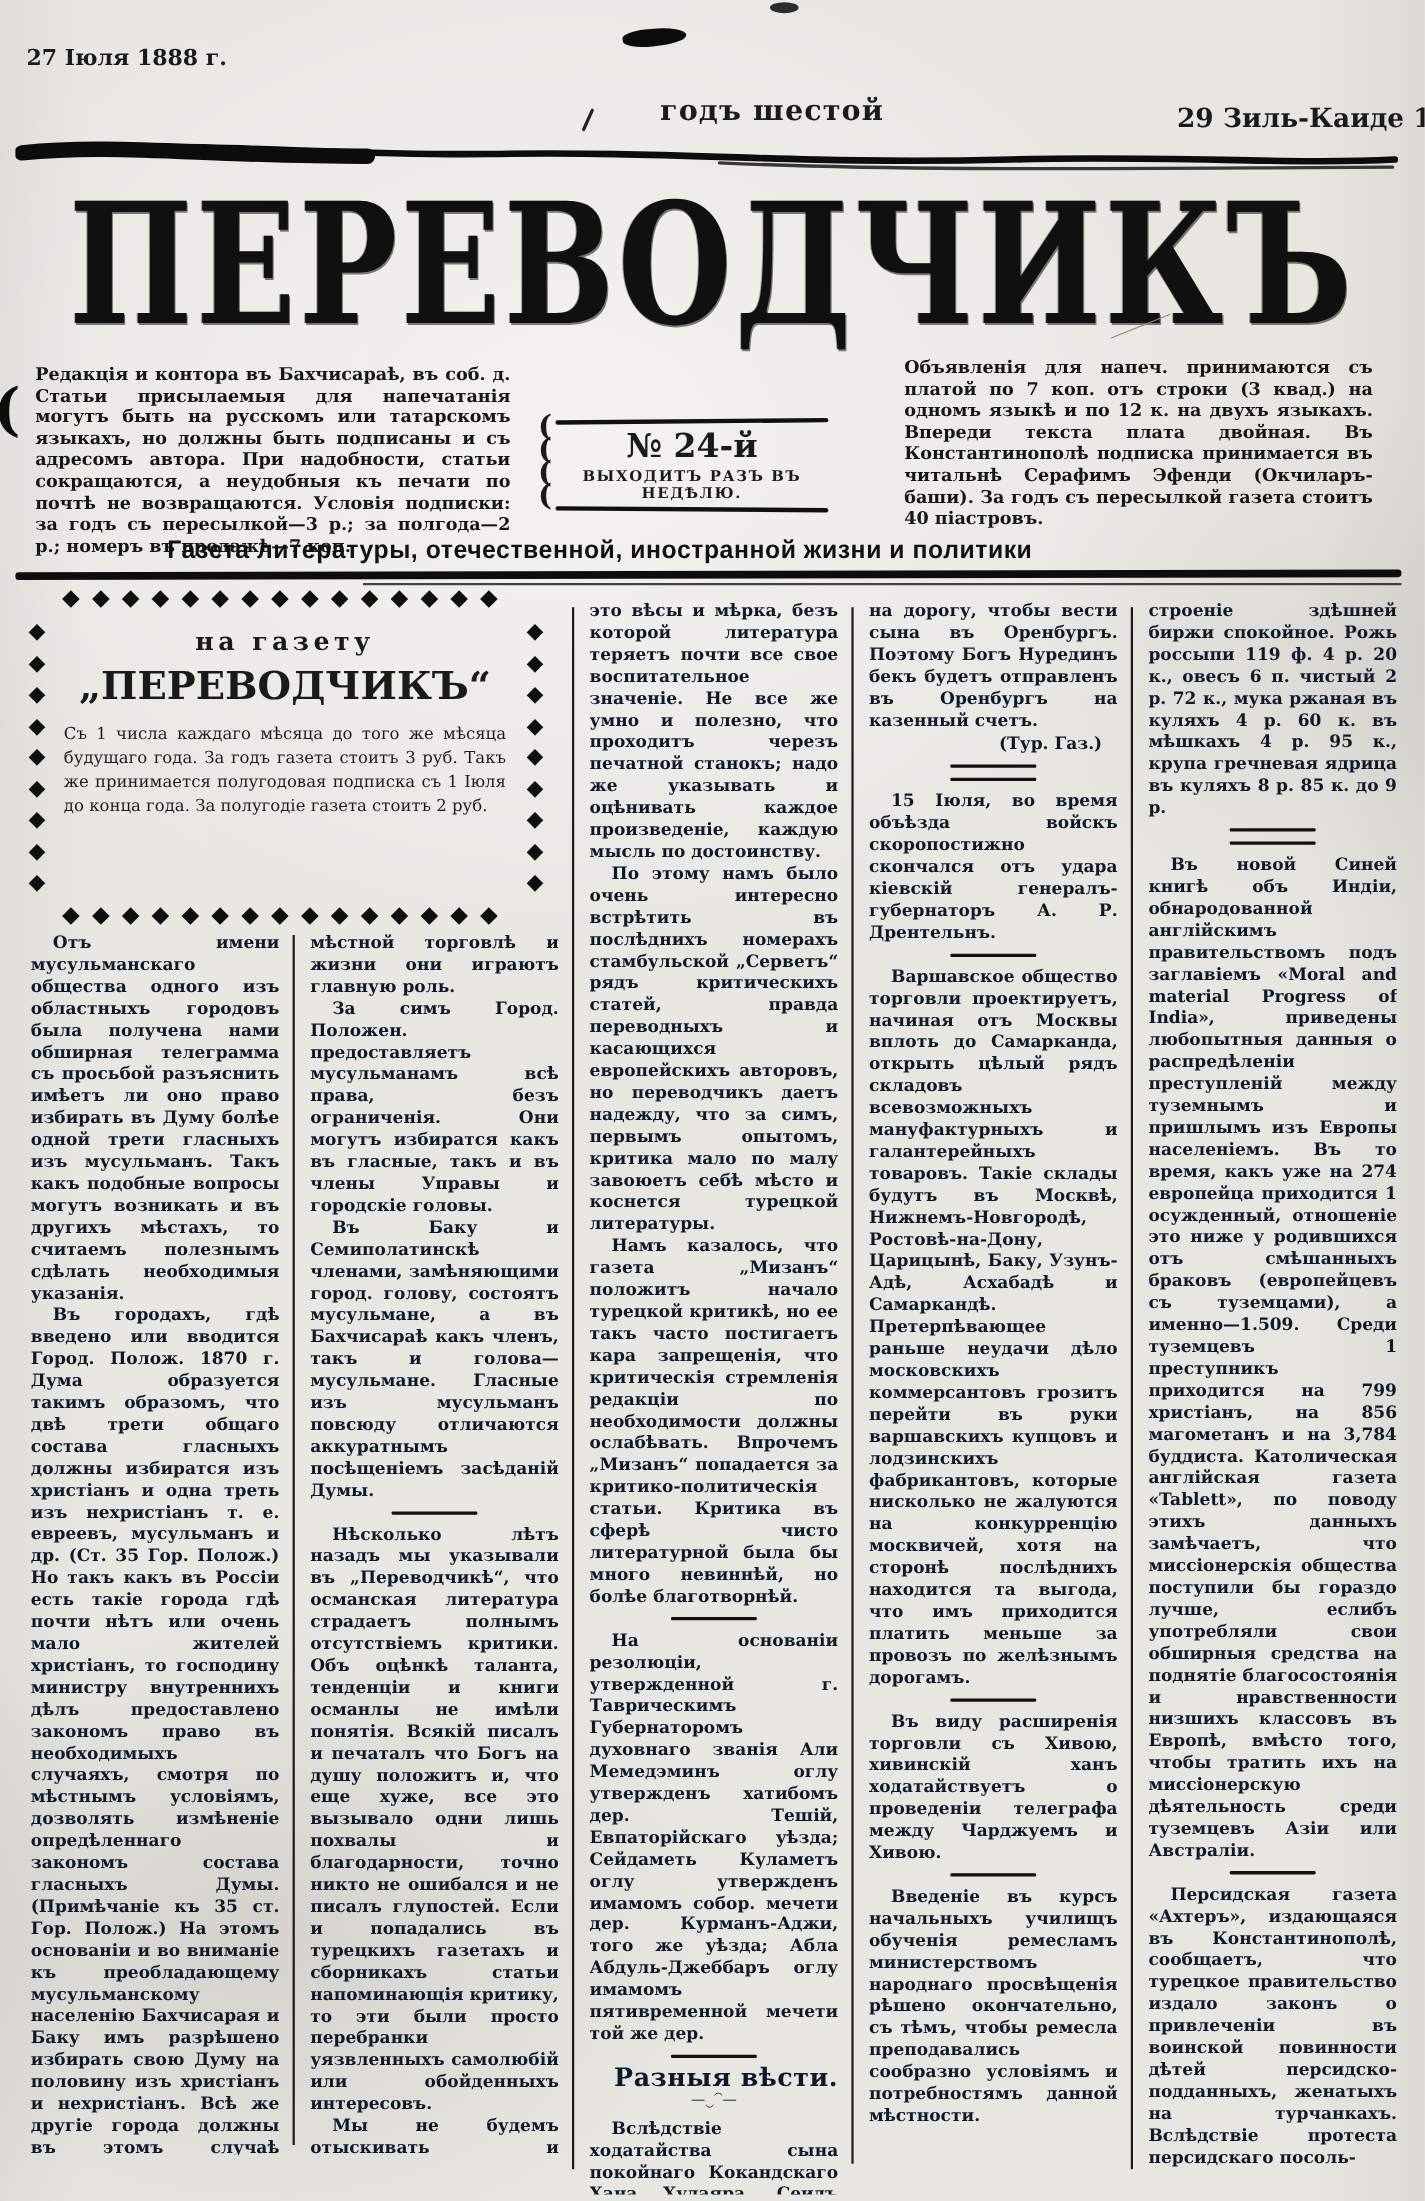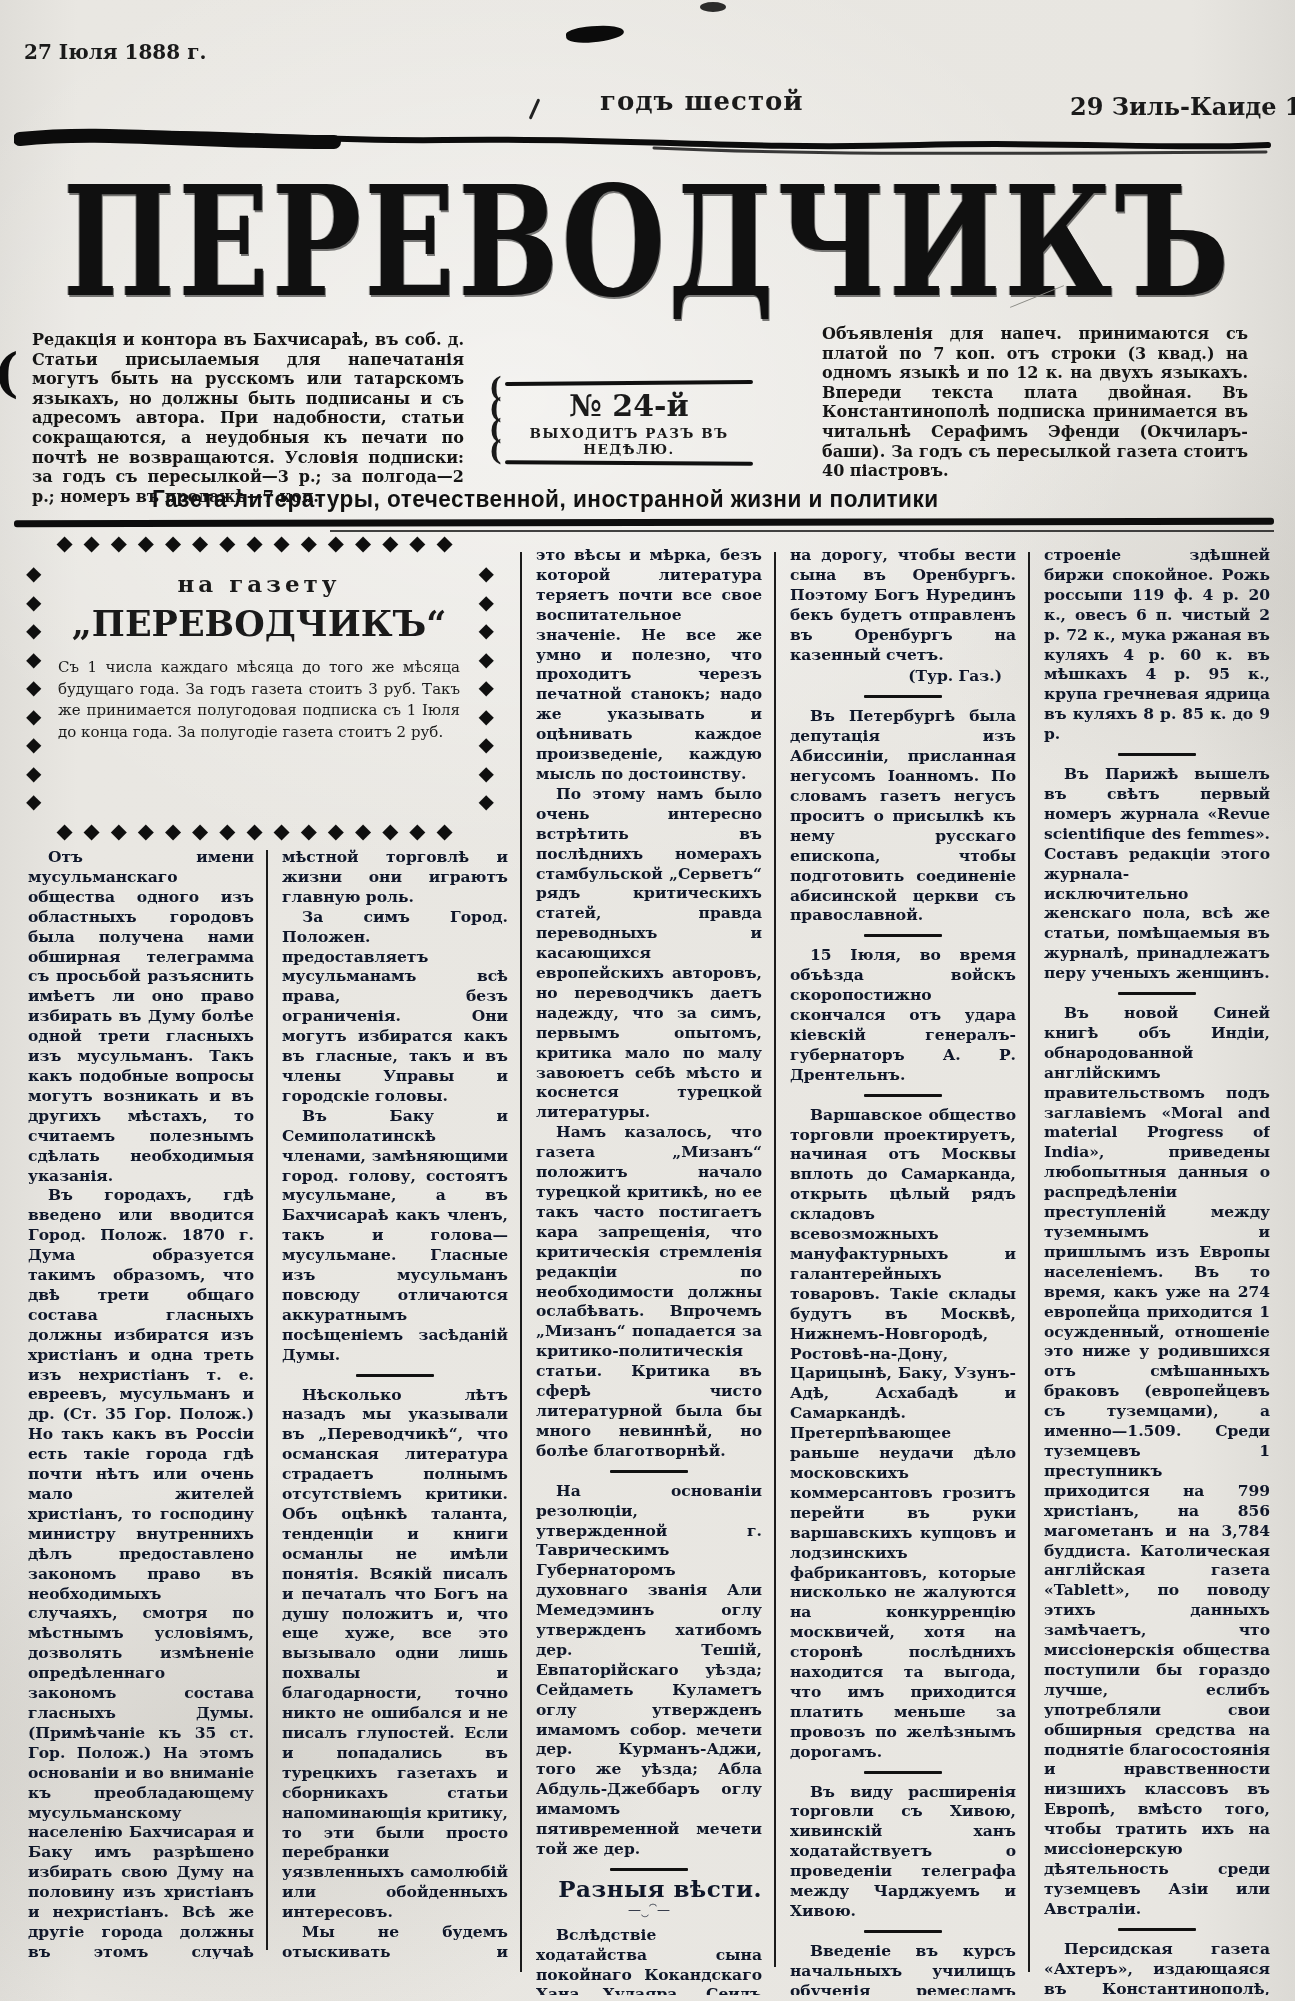--- a/index.html
+++ b/index.html
@@ -178,7 +178,6 @@
     <p class="noind">на дорогу, чтобы вести сына въ Оренбургъ. Поэтому Богъ Нурединъ бекъ будетъ отправленъ въ Оренбургъ на казенный счетъ.</p>
     <p class="sig">(Тур. Газ.)</p>
     <div class="rule"></div>
-    <p>Въ Петербургѣ была депутація изъ Абиссиніи, присланная негусомъ Іоанномъ. По словамъ газетъ негусъ проситъ о присылкѣ къ нему русскаго епископа, чтобы подготовить соединеніе абисинской церкви съ православной.</p>
     <div class="rule"></div>
     <p>15 Іюля, во время объѣзда войскъ скоропостижно скончался отъ удара кіевскій генералъ-губернаторъ А. Р. Дрентельнъ.</p>
     <div class="rule"></div>

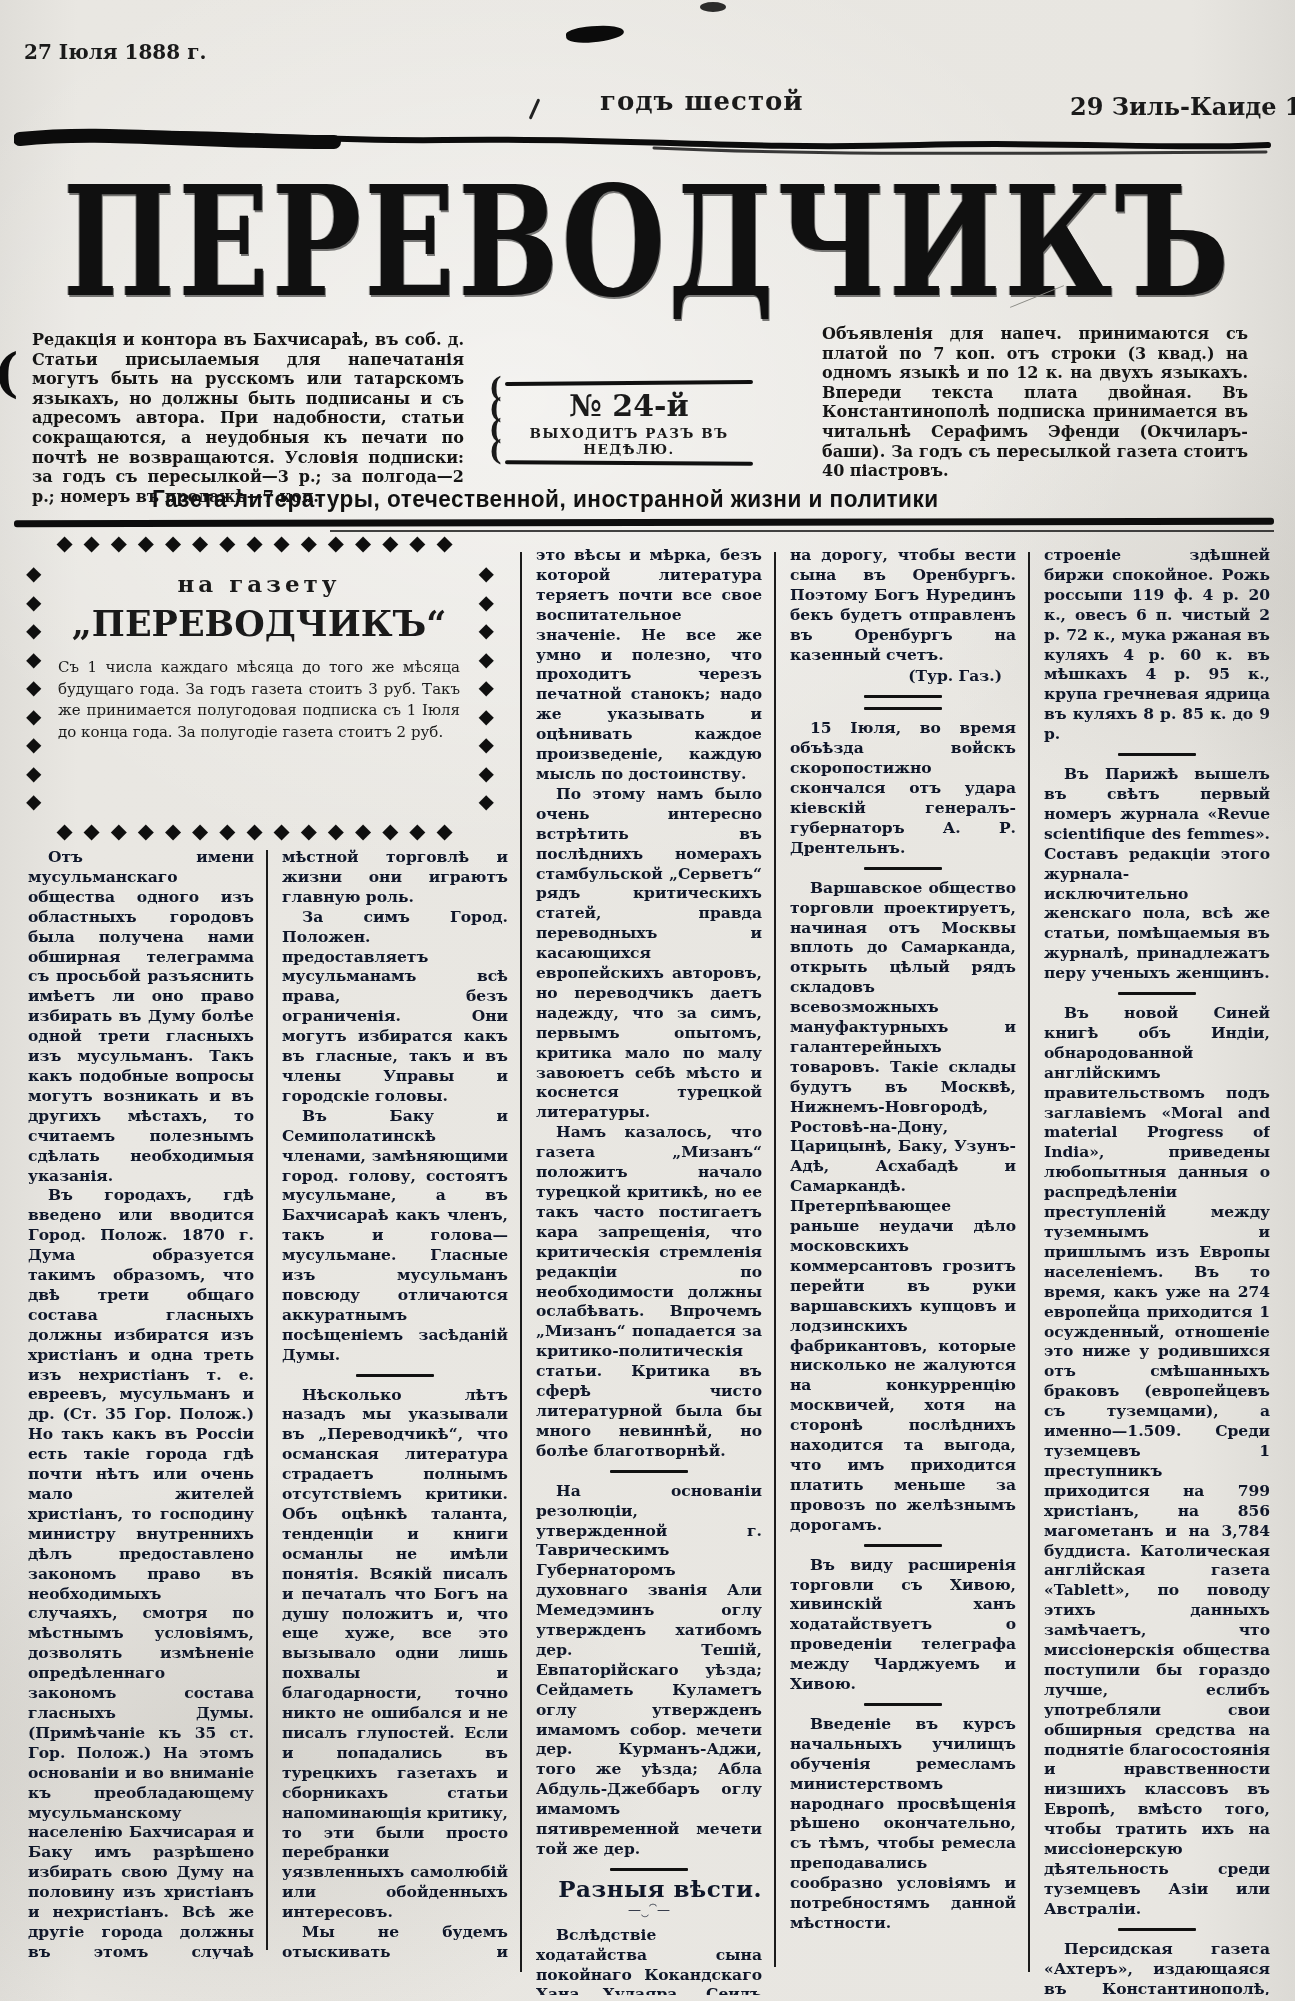--- a/index.html
+++ b/index.html
@@ -190,7 +190,6 @@
 <div class="col" id="col-4">
     <p class="noind">строеніе здѣшней биржи спокойное. Рожь россыпи 119 ф. 4 р. 20 к., овесъ 6 п. чистый 2 р. 72 к., мука ржаная въ куляхъ 4 р. 60 к. въ мѣшкахъ 4 р. 95 к., крупа гречневая ядрица въ куляхъ 8 р. 85 к. до 9 р.</p>
     <div class="rule"></div>
-    <p>Въ Парижѣ вышелъ въ свѣтъ первый номеръ журнала «Revue scientifique des femmes». Составъ редакціи этого журнала-исключительно женскаго пола, всѣ же статьи, помѣщаемыя въ журналѣ, принадлежатъ перу ученыхъ женщинъ.</p>
     <div class="rule"></div>
     <p>Въ новой Синей книгѣ объ Индіи, обнародованной англійскимъ правительствомъ подъ заглавіемъ «Moral and material Progress of India», приведены любопытныя данныя о распредѣленіи преступленій между туземнымъ и пришлымъ изъ Европы населеніемъ. Въ то время, какъ уже на 274 европейца приходится 1 осужденный, отношеніе это ниже у родившихся отъ смѣшанныхъ браковъ (европейцевъ съ туземцами), а именно—1.509. Среди туземцевъ 1 преступникъ приходится на 799 христіанъ, на 856 магометанъ и на 3,784 буддиста. Католическая англійская газета «Tablett», по поводу этихъ данныхъ замѣчаетъ, что миссіонерскія общества поступили бы гораздо лучше, еслибъ употребляли свои обширныя средства на поднятіе благосостоянія и нравственности низшихъ классовъ въ Европѣ, вмѣсто того, чтобы тратить ихъ на миссіонерскую дѣятельность среди туземцевъ Азіи или Австраліи.</p>
     <div class="rule"></div>

